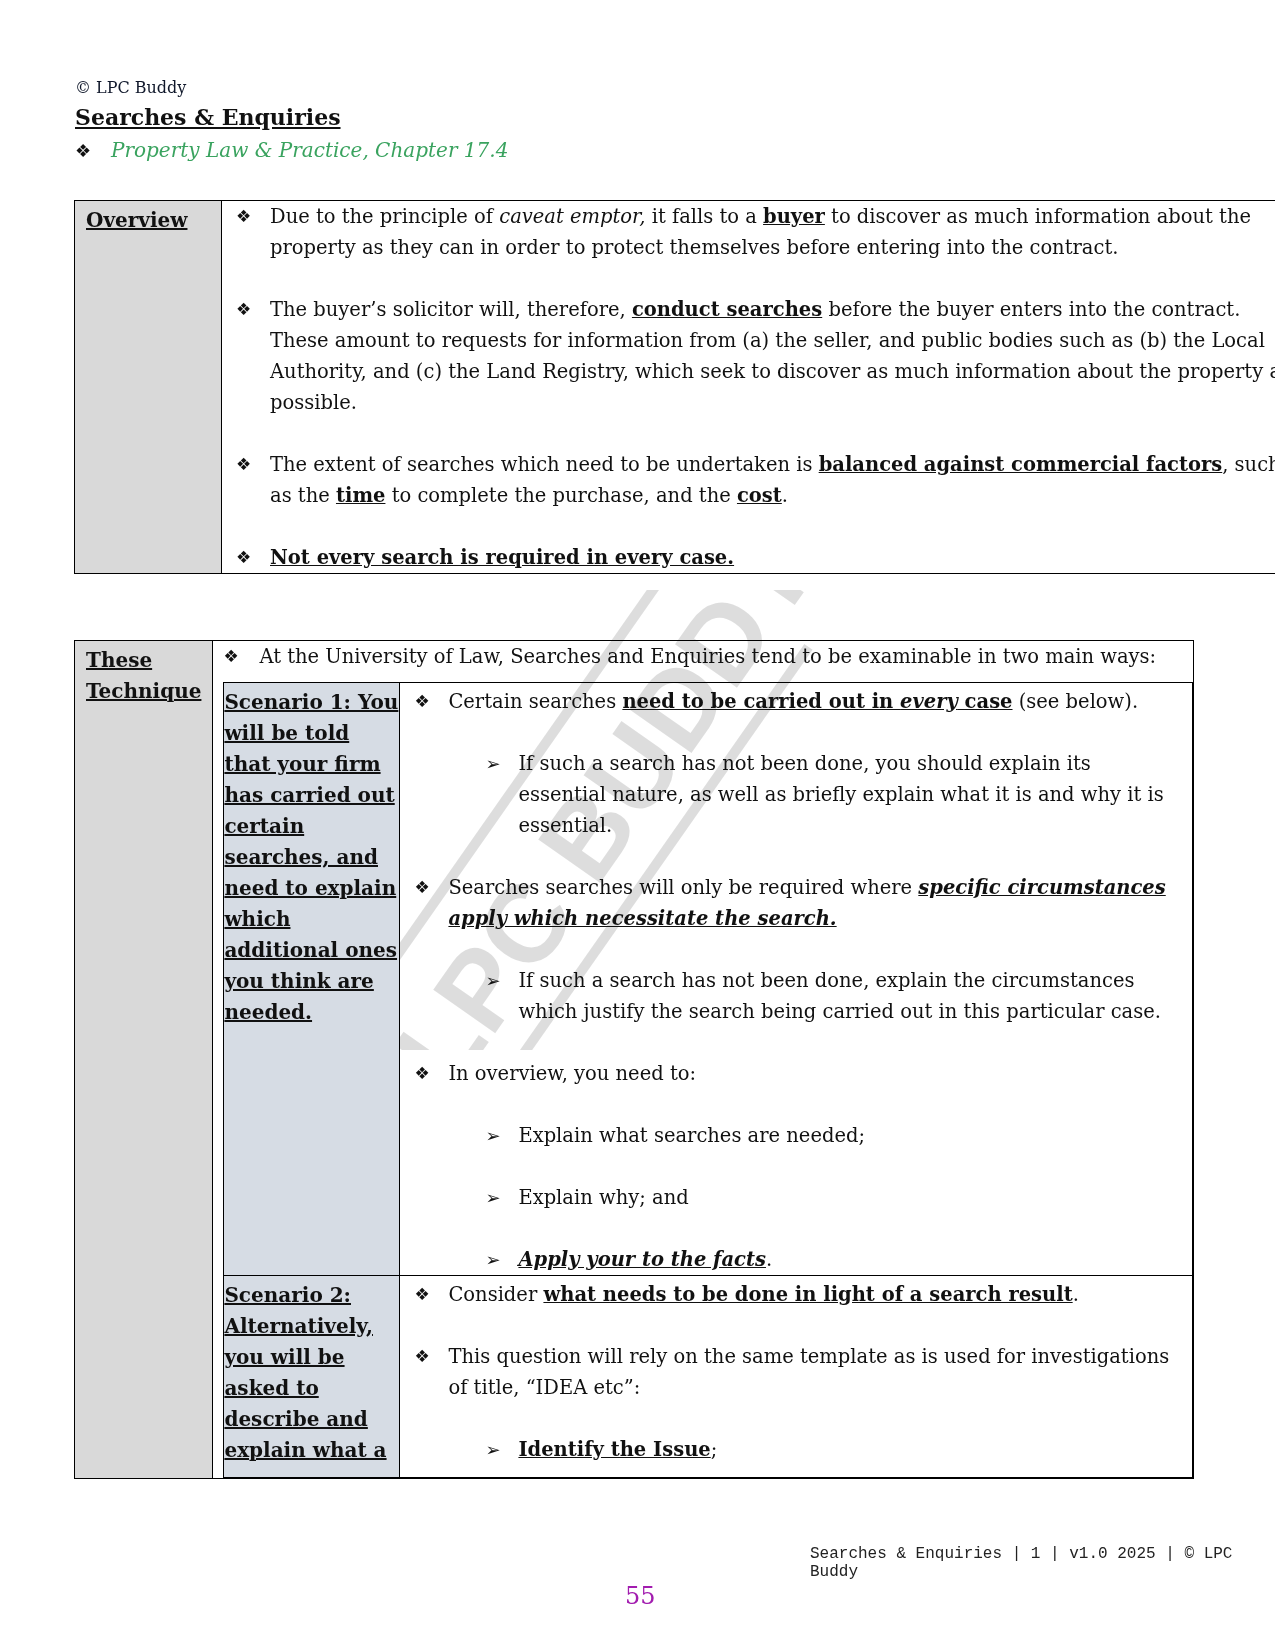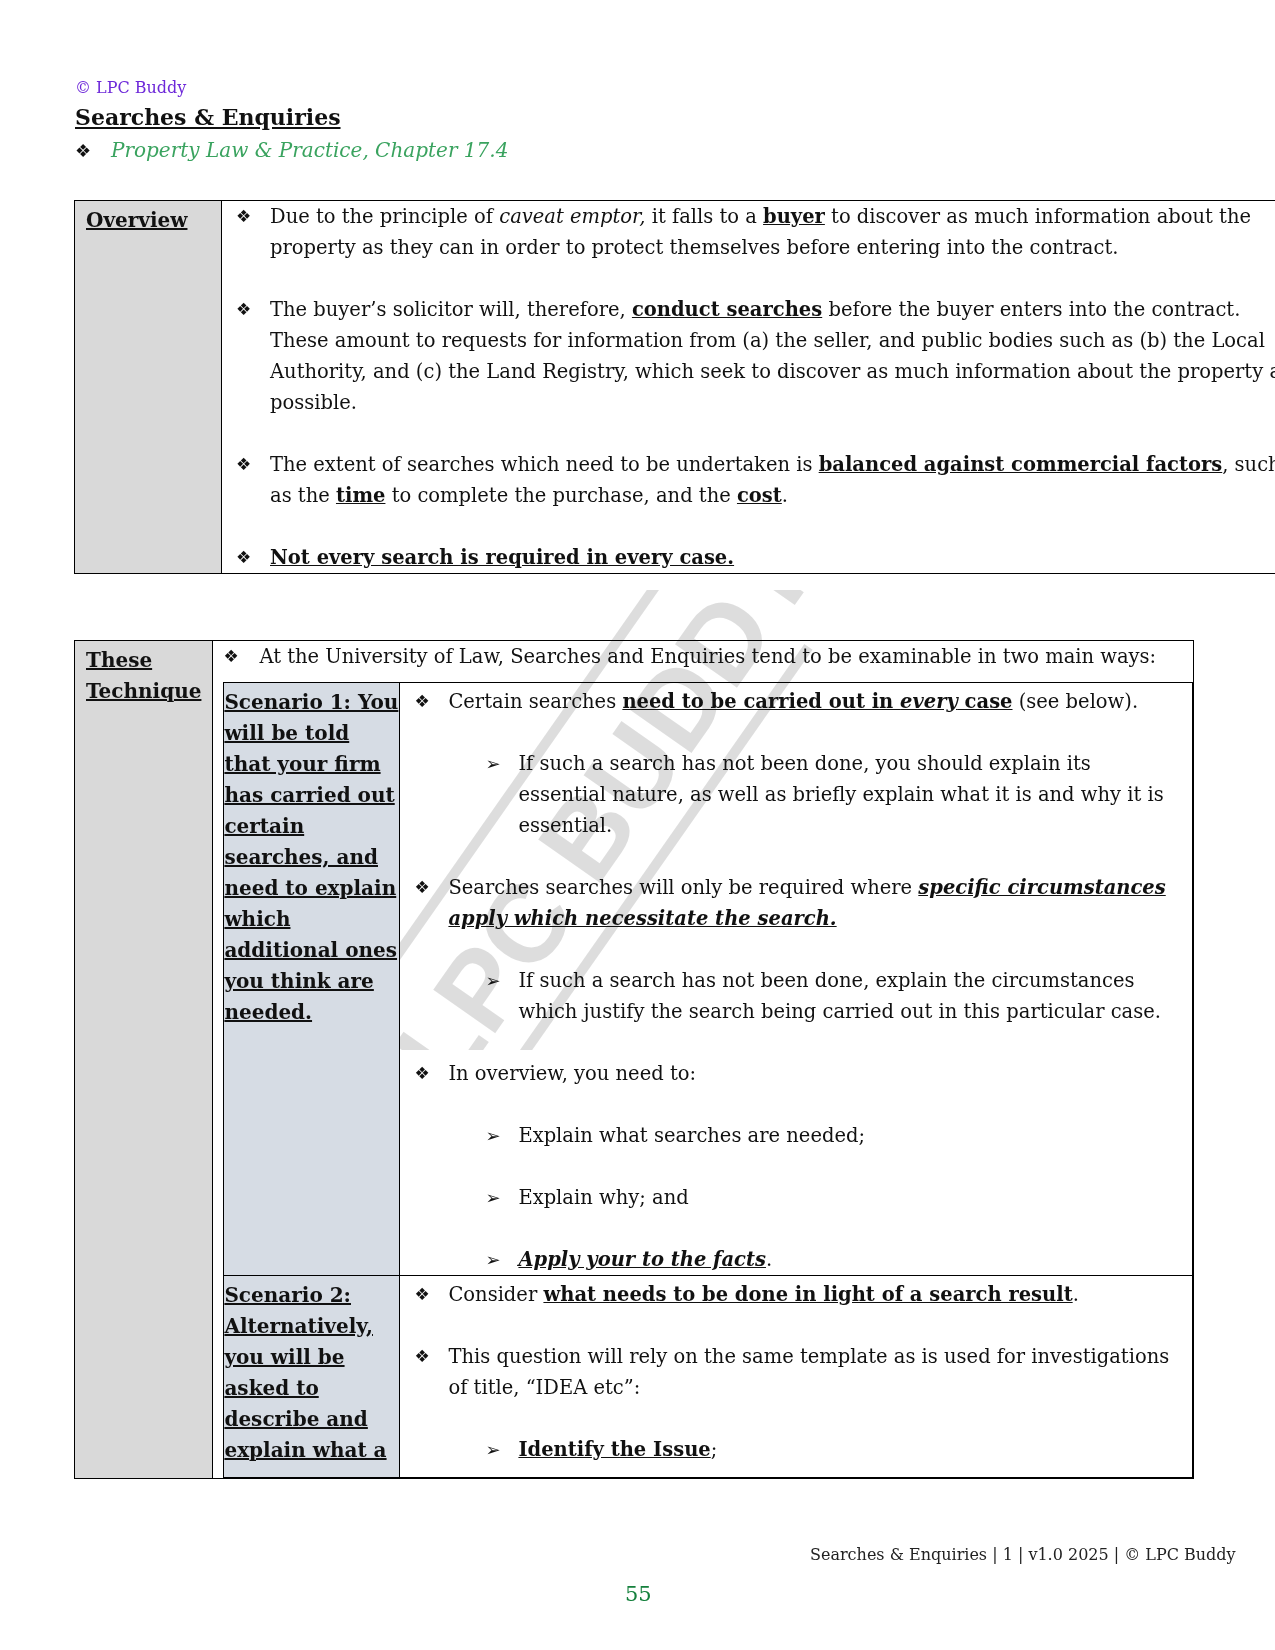--- a/index.html
+++ b/index.html
@@ -5,7 +5,7 @@
   html,body{margin:0;padding:0;background:#fff;}
   body{width:1275px;height:1650px;position:relative;overflow:hidden;font-family:"DejaVu Serif","Liberation Serif",serif;color:#111;}
   .abs{position:absolute;}
-  .copy{left:75px;top:78px;font-size:16px;color:#6d28d9;}
+  .copy{left:75px;top:78px;font-size:16px;color:#0f172a;}
   .title{left:75px;top:104px;font-size:22px;font-weight:bold;text-decoration:underline;}
   .ref{left:75px;top:138px;font-size:20px;}
   .ref .bul{display:inline-block;width:36px;font-size:18px;}

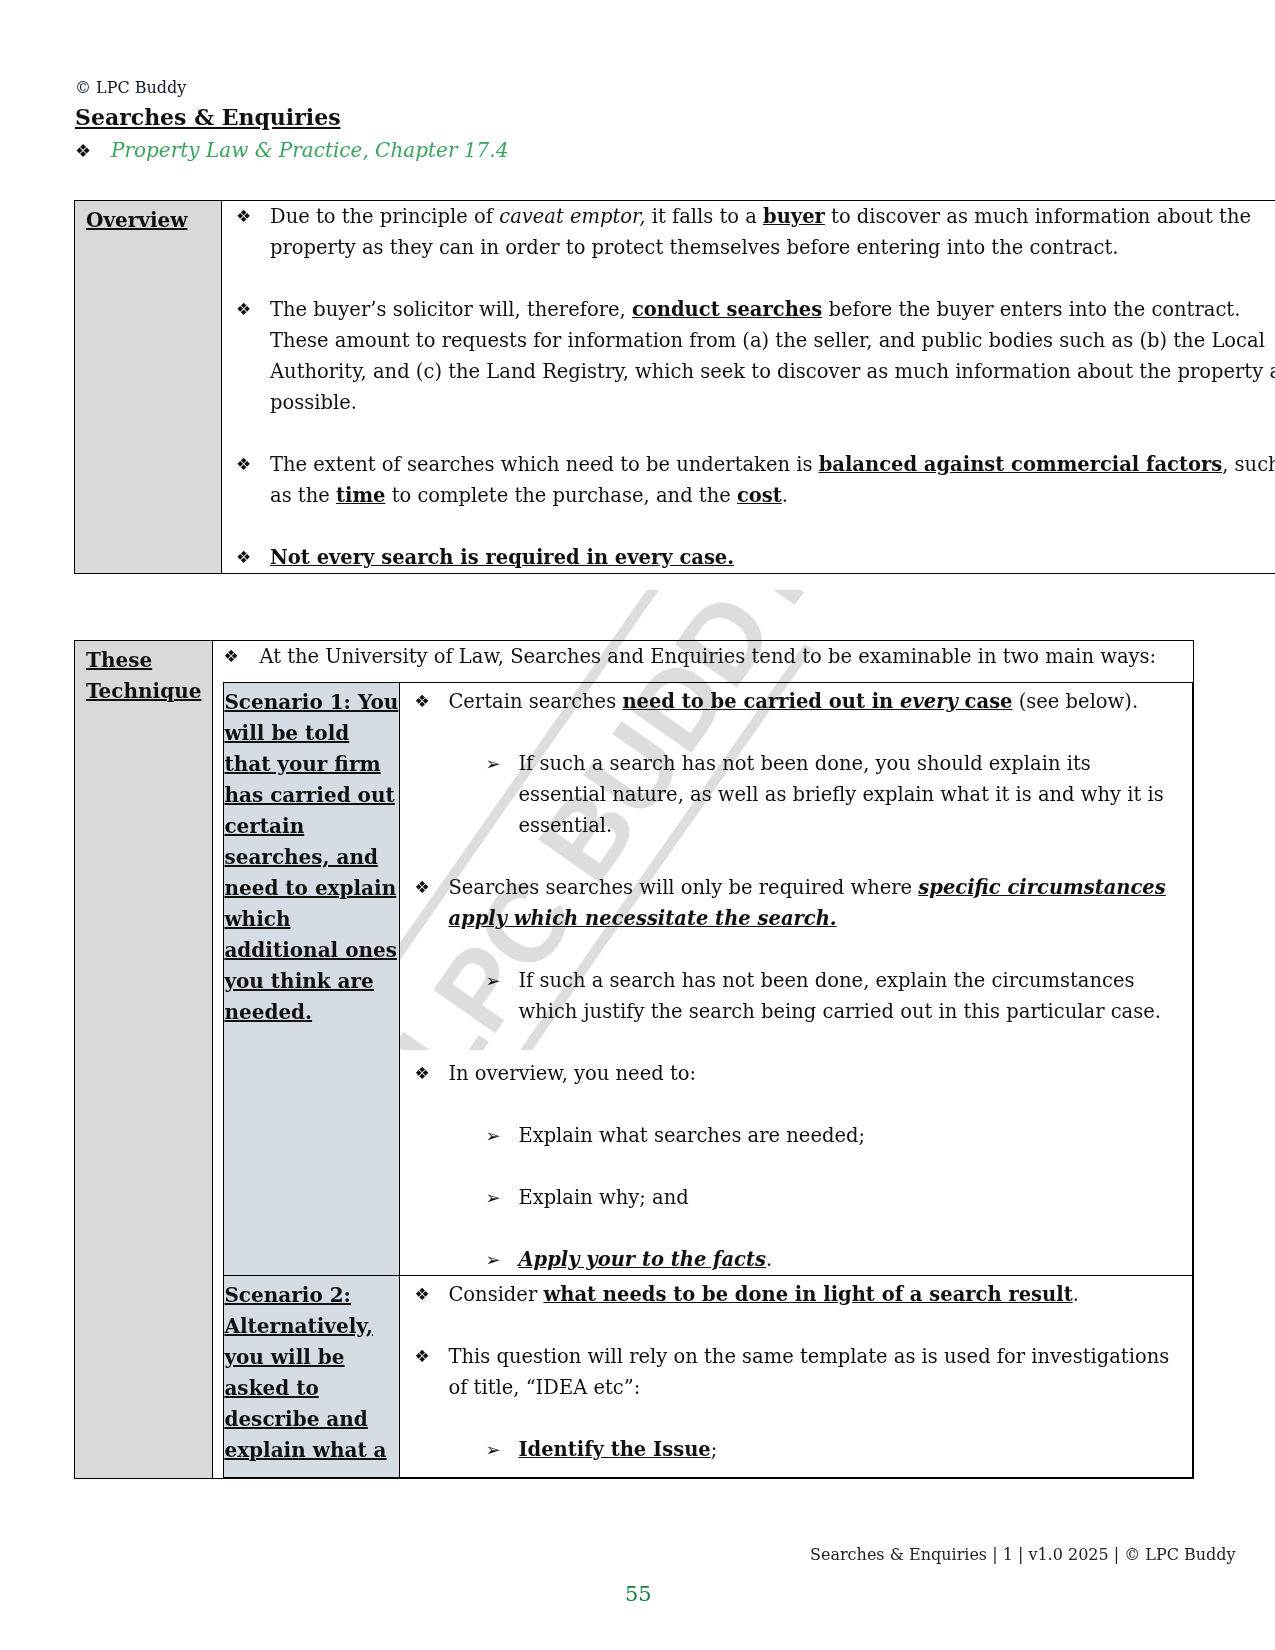--- a/index.html
+++ b/index.html
@@ -33,7 +33,7 @@
   .inner .item{padding-left:48px;}
   .inner .item .b{left:14px;}
   .wm{left:390px;top:590px;width:460px;height:460px;pointer-events:none;}
-  .footer{left:810px;top:1545px;font-size:16px;color:#222;}
+  .footer{left:810px;top:1545px;font-size:16px;color:#222;font-family:Liberation Mono, monospace;}
   .pnum{left:625px;top:1582px;font-size:21px;color:#15803d;}
 </style>
 </head>

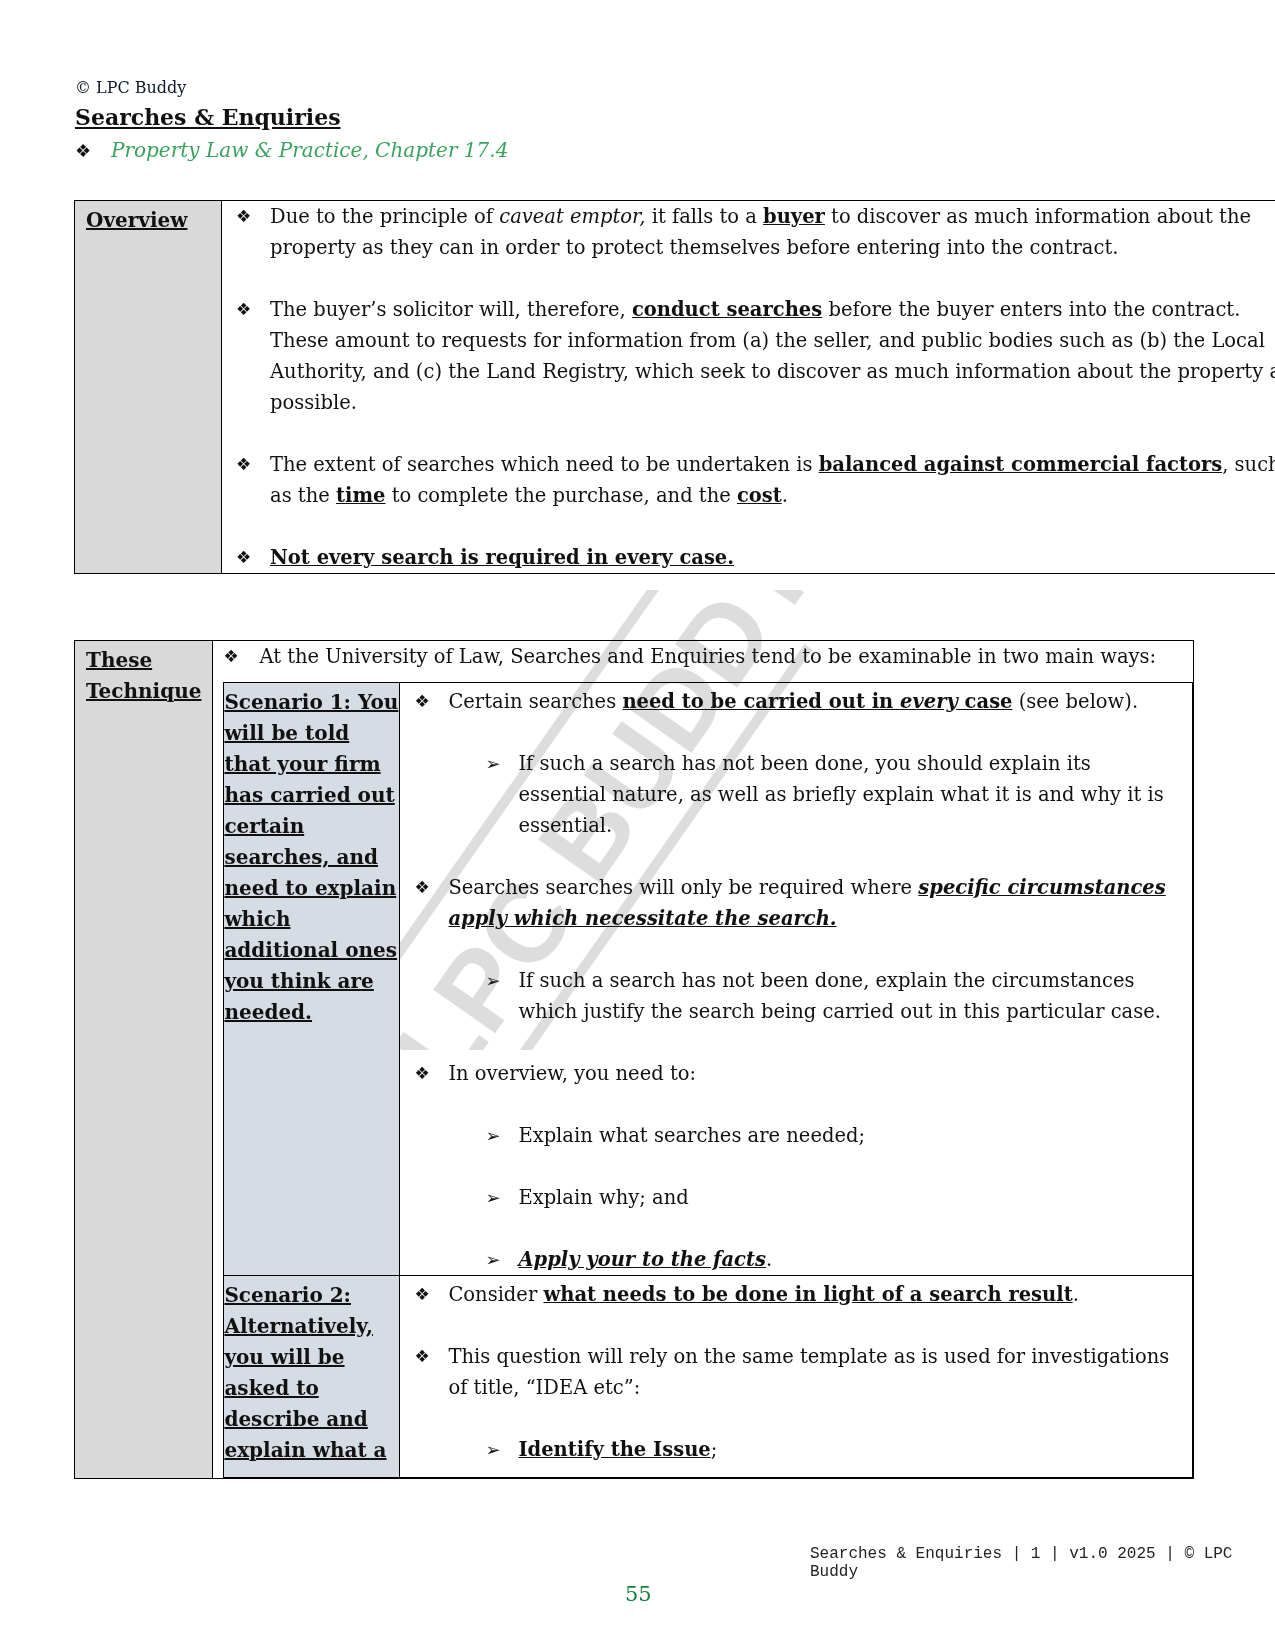--- a/index.html
+++ b/index.html
@@ -34,7 +34,7 @@
   .inner .item .b{left:14px;}
   .wm{left:390px;top:590px;width:460px;height:460px;pointer-events:none;}
   .footer{left:810px;top:1545px;font-size:16px;color:#222;font-family:Liberation Mono, monospace;}
-  .pnum{left:625px;top:1582px;font-size:21px;color:#15803d;}
+  .pnum{left:625px;top:1582px;font-size:24px;color:#a21caf;}
 </style>
 </head>
 <body>

